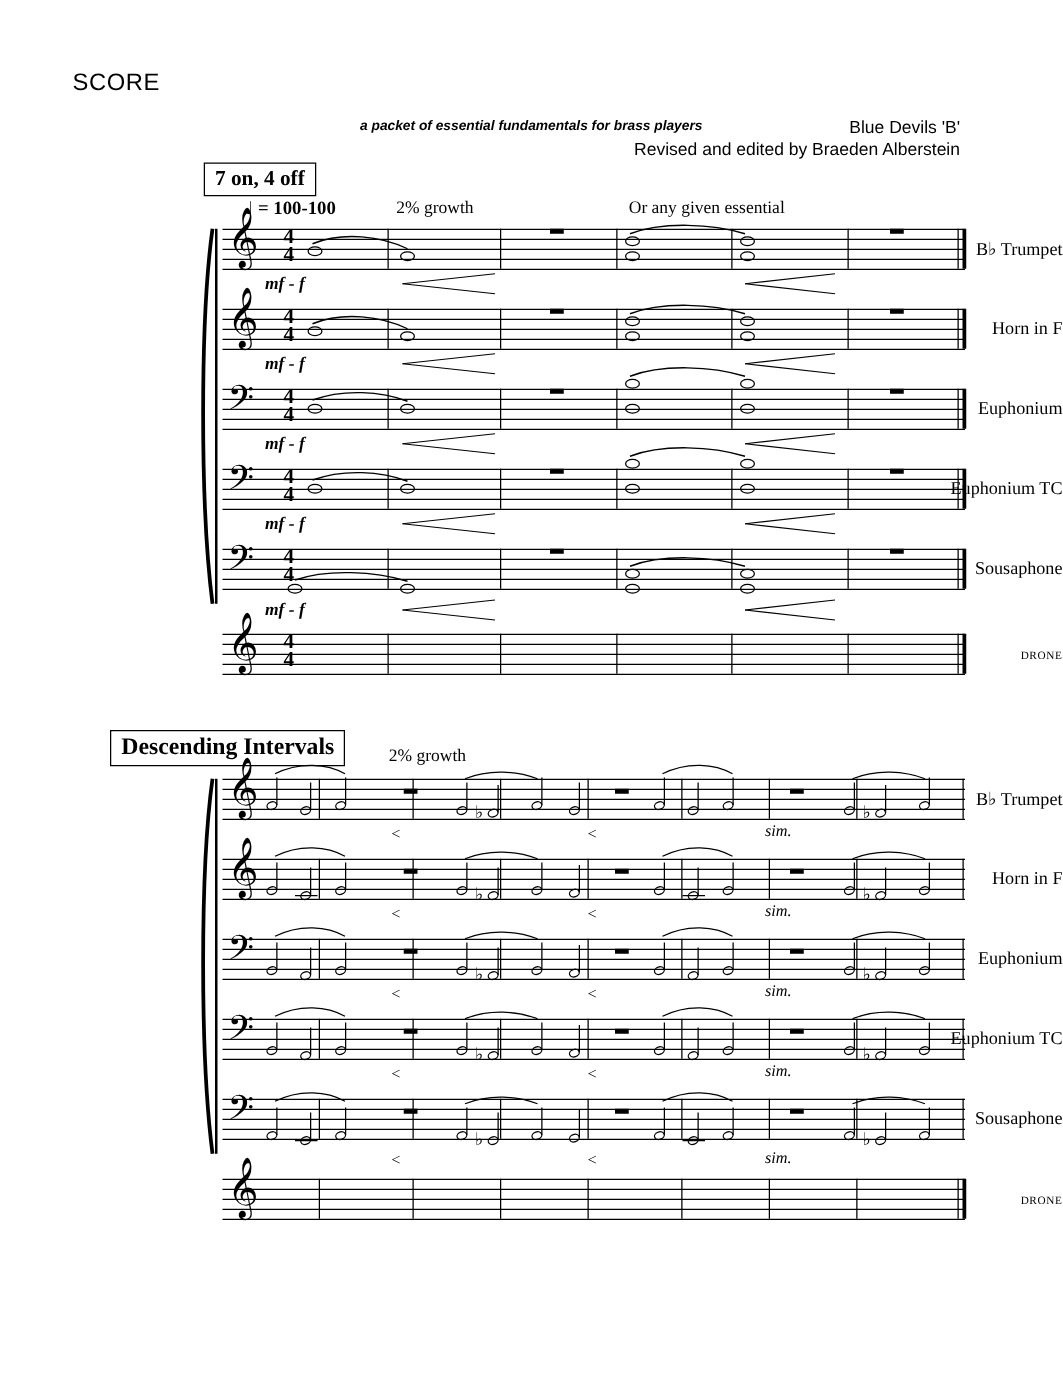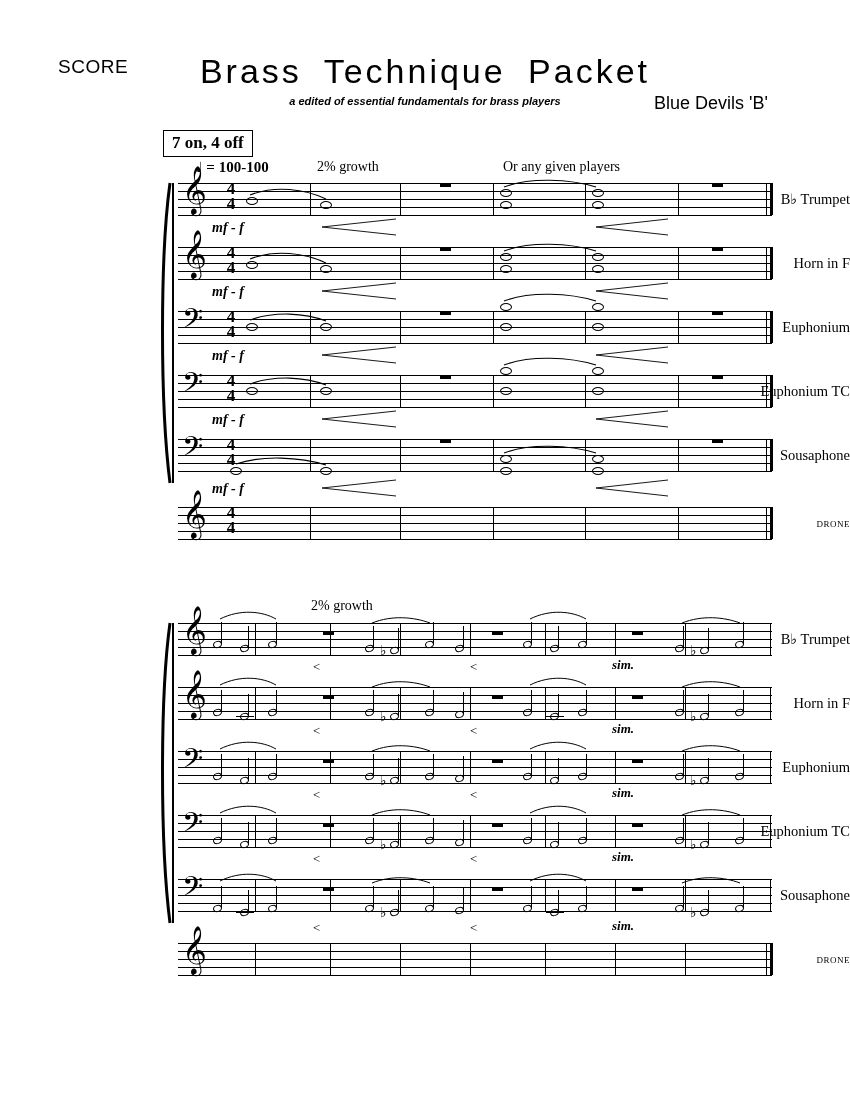--- a/index.html
+++ b/index.html
@@ -244,7 +244,6 @@
 <div class="page">
 
   <div class="score-label">SCORE</div>
-  <div class="main-title">Brass  Technique  Packet</div>
   <div class="subtitle">a edited of essential fundamentals for brass players</div>
   <div class="credit-1">Blue Devils 'B'</div>
 

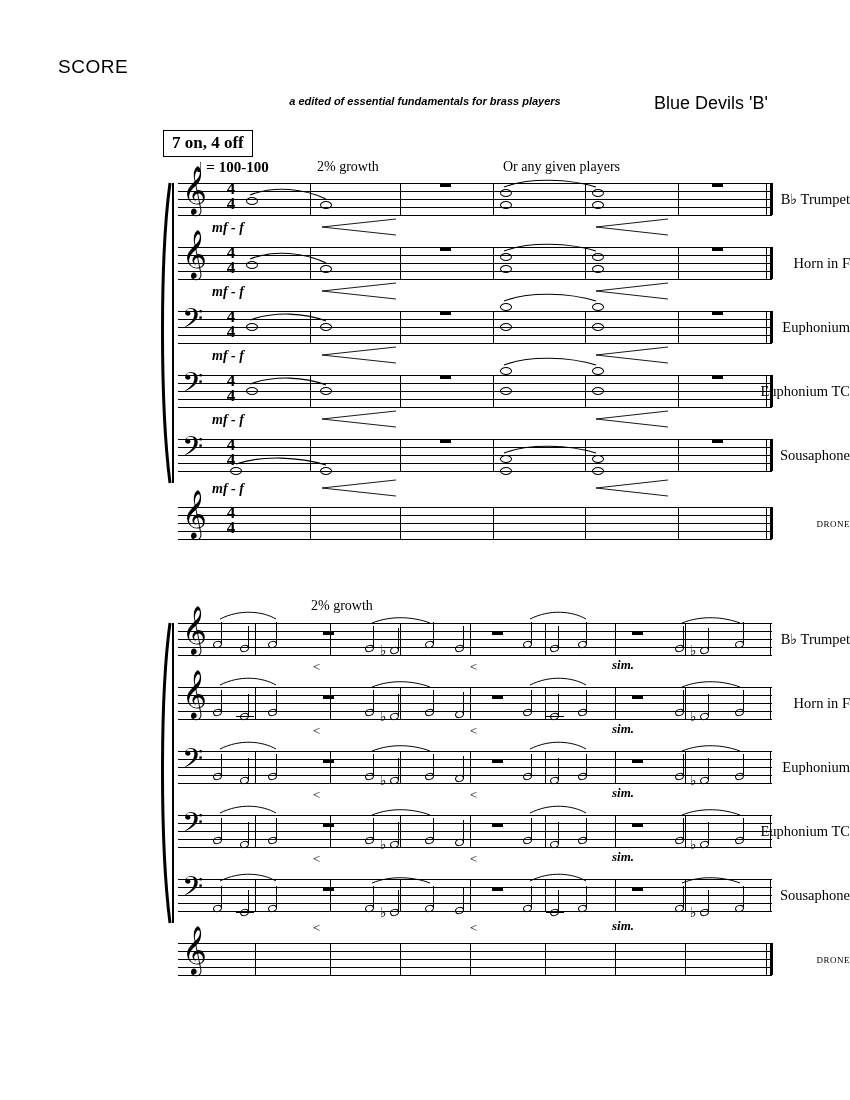--- a/index.html
+++ b/index.html
@@ -244,7 +244,7 @@
 <div class="page">
 
   <div class="score-label">SCORE</div>
-  <div class="subtitle">a edited of essential fundamentals for brass players</div>
+  <div class="subtitle">a packet of essential fundamentals for brass players</div>
   <div class="credit-1">Blue Devils 'B'</div>
 
   <div class="section-box" id="sec1">7 on, 4 off</div>

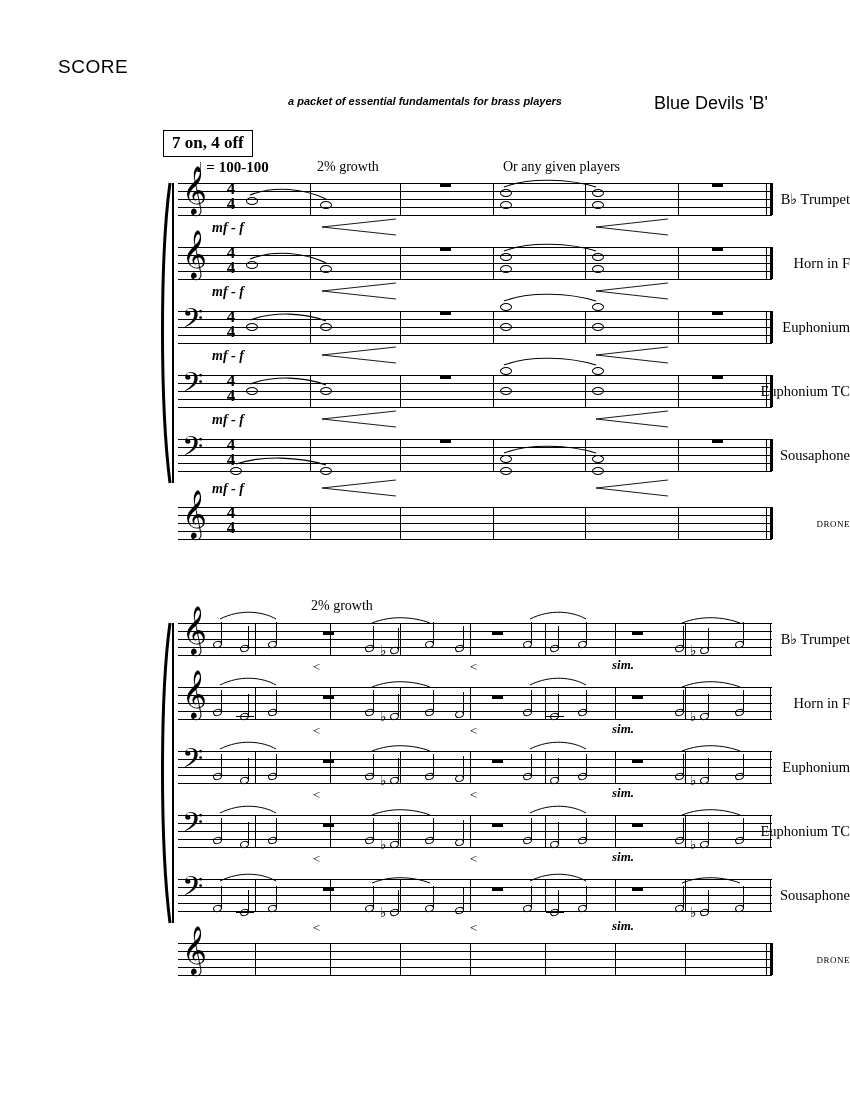--- a/index.html
+++ b/index.html
@@ -56,7 +56,7 @@
     right: 82px;
     top: 93px;
     font-family: "Liberation Sans", sans-serif;
-    font-size: 18px;
+    font-size: 14px;
   }
   .credit-2 {
     position: absolute;

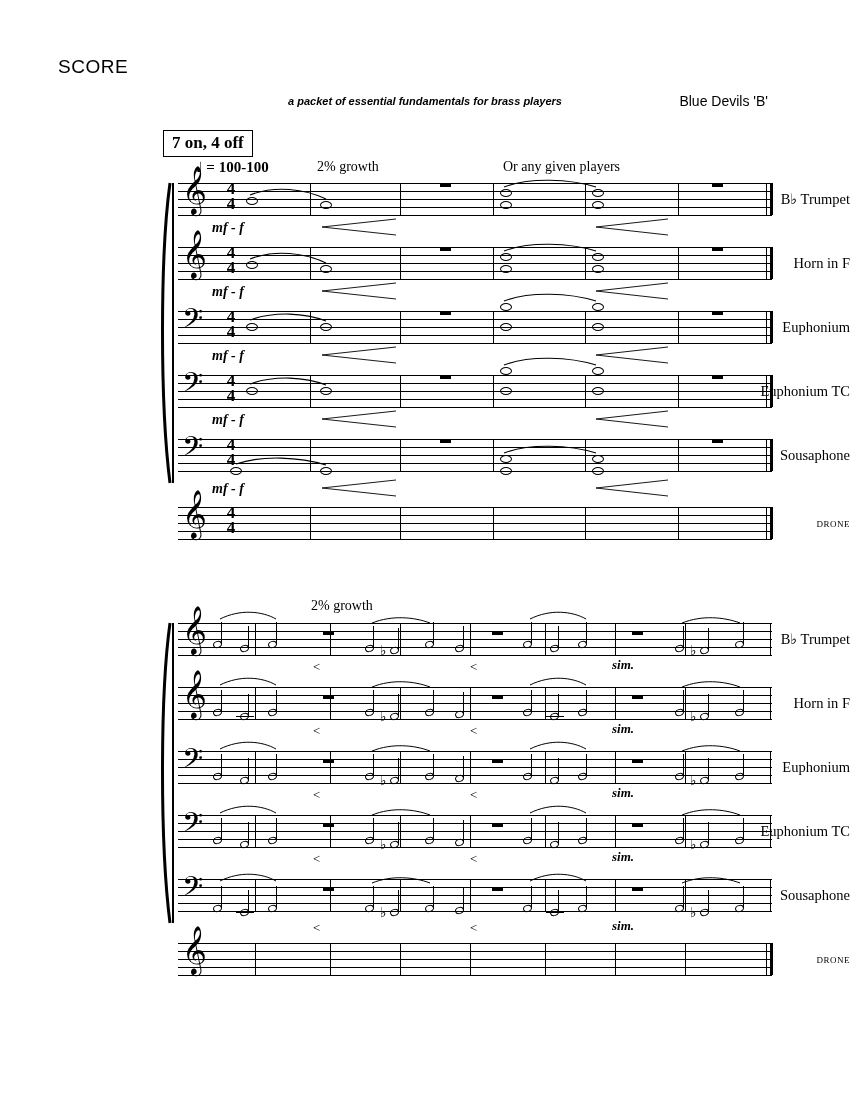--- a/index.html
+++ b/index.html
@@ -246,6 +246,7 @@
   <div class="score-label">SCORE</div>
   <div class="subtitle">a packet of essential fundamentals for brass players</div>
   <div class="credit-1">Blue Devils 'B'</div>
+  <div class="credit-2">Revised and edited by Braeden Alberstein</div>
 
   <div class="section-box" id="sec1">7 on, 4 off</div>
   <div class="tempo">

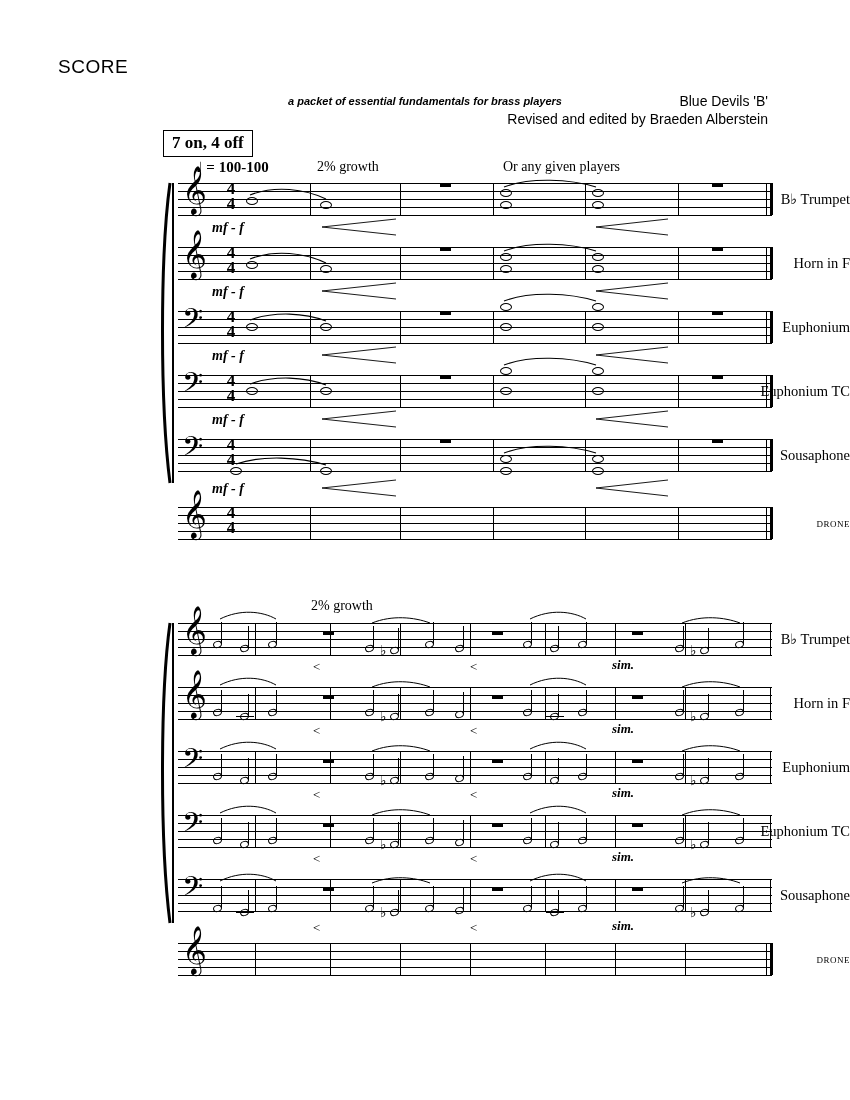--- a/index.html
+++ b/index.html
@@ -254,7 +254,7 @@
     <span>= 100-100</span>
   </div>
   <div class="text-mark" id="growth1">2% growth</div>
-  <div class="text-mark" id="interval1">Or any given players</div>
+  <div class="text-mark" id="interval1">Or any given essential</div>
 
   <div class="system" id="system1">
 

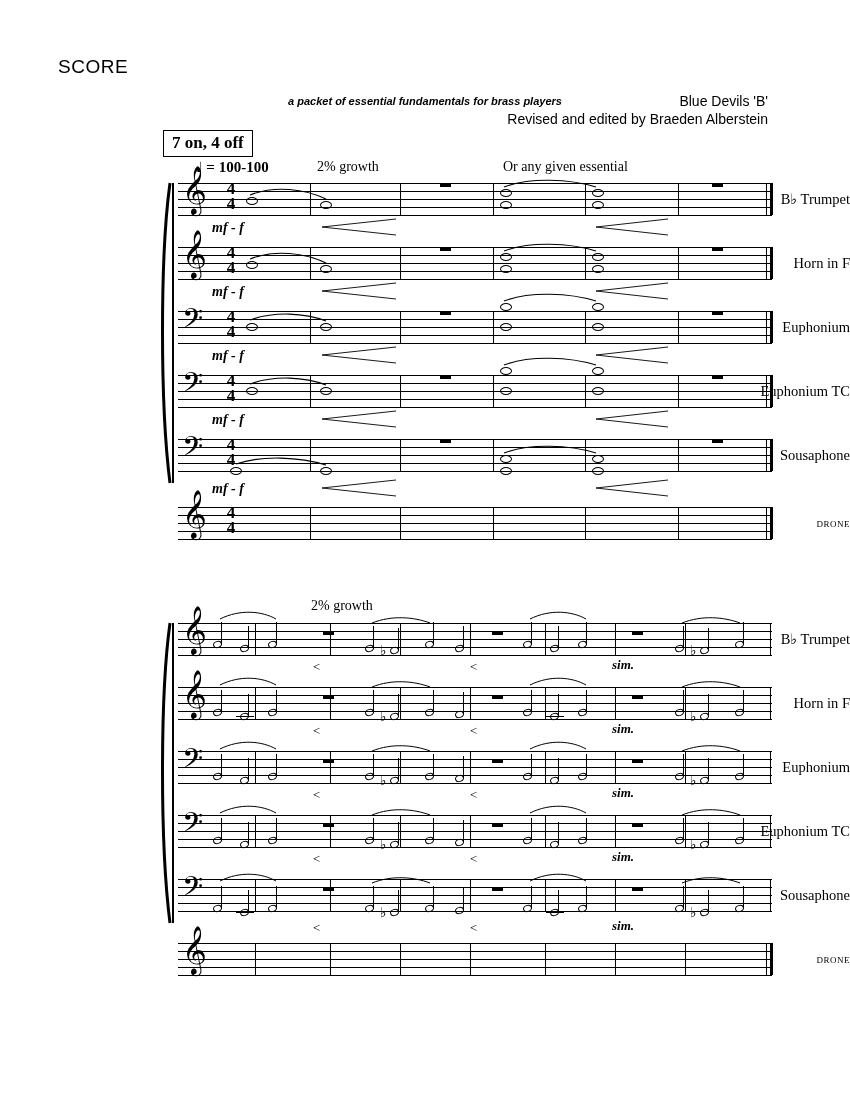--- a/index.html
+++ b/index.html
@@ -476,6 +476,7 @@
     <div class="dyn" style="left:212px; top:306px;">mf - f</div>
   </div>
 
+  <div class="section-box" id="sec2">Descending Intervals</div>
   <div class="text-mark" id="growth2">2% growth</div>
 
   <div class="system" id="system2">

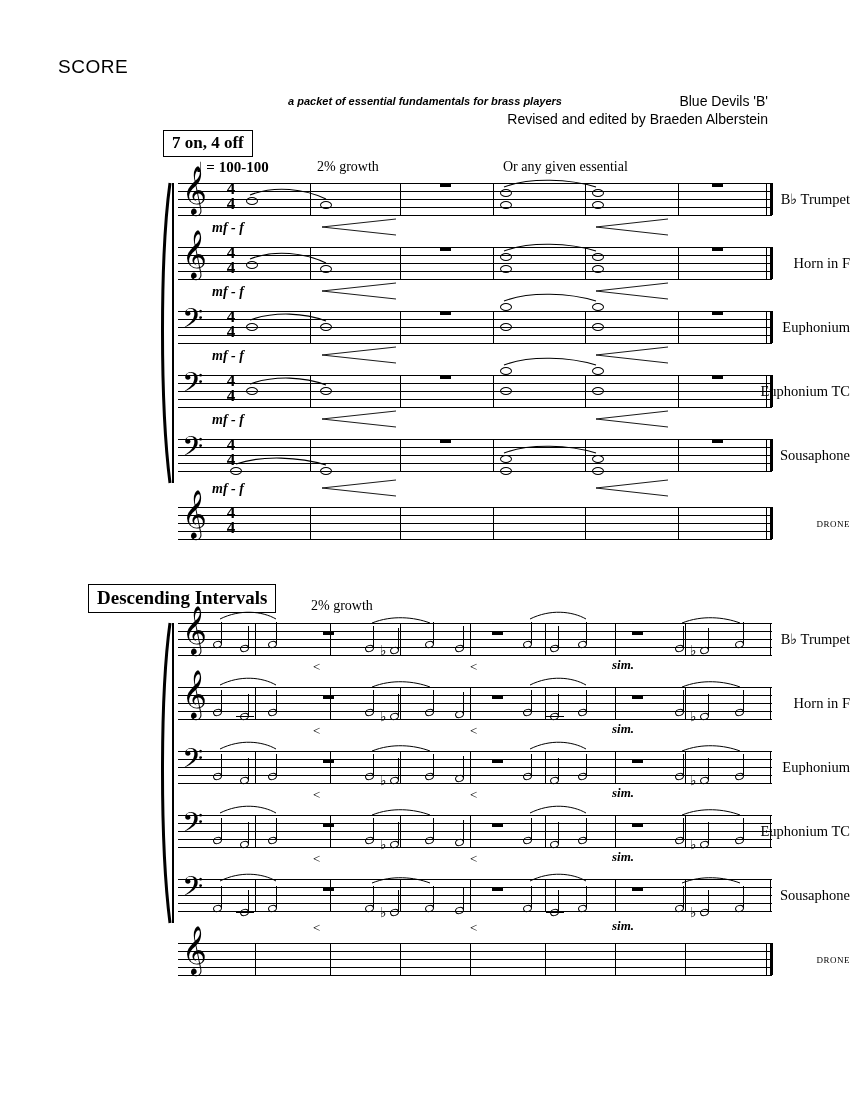--- a/index.html
+++ b/index.html
@@ -222,7 +222,6 @@
     font-family: "Liberation Serif", serif;
     font-style: italic;
     font-size: 13px;
-    font-weight: bold;
   }
   .lt {
     position: absolute;

